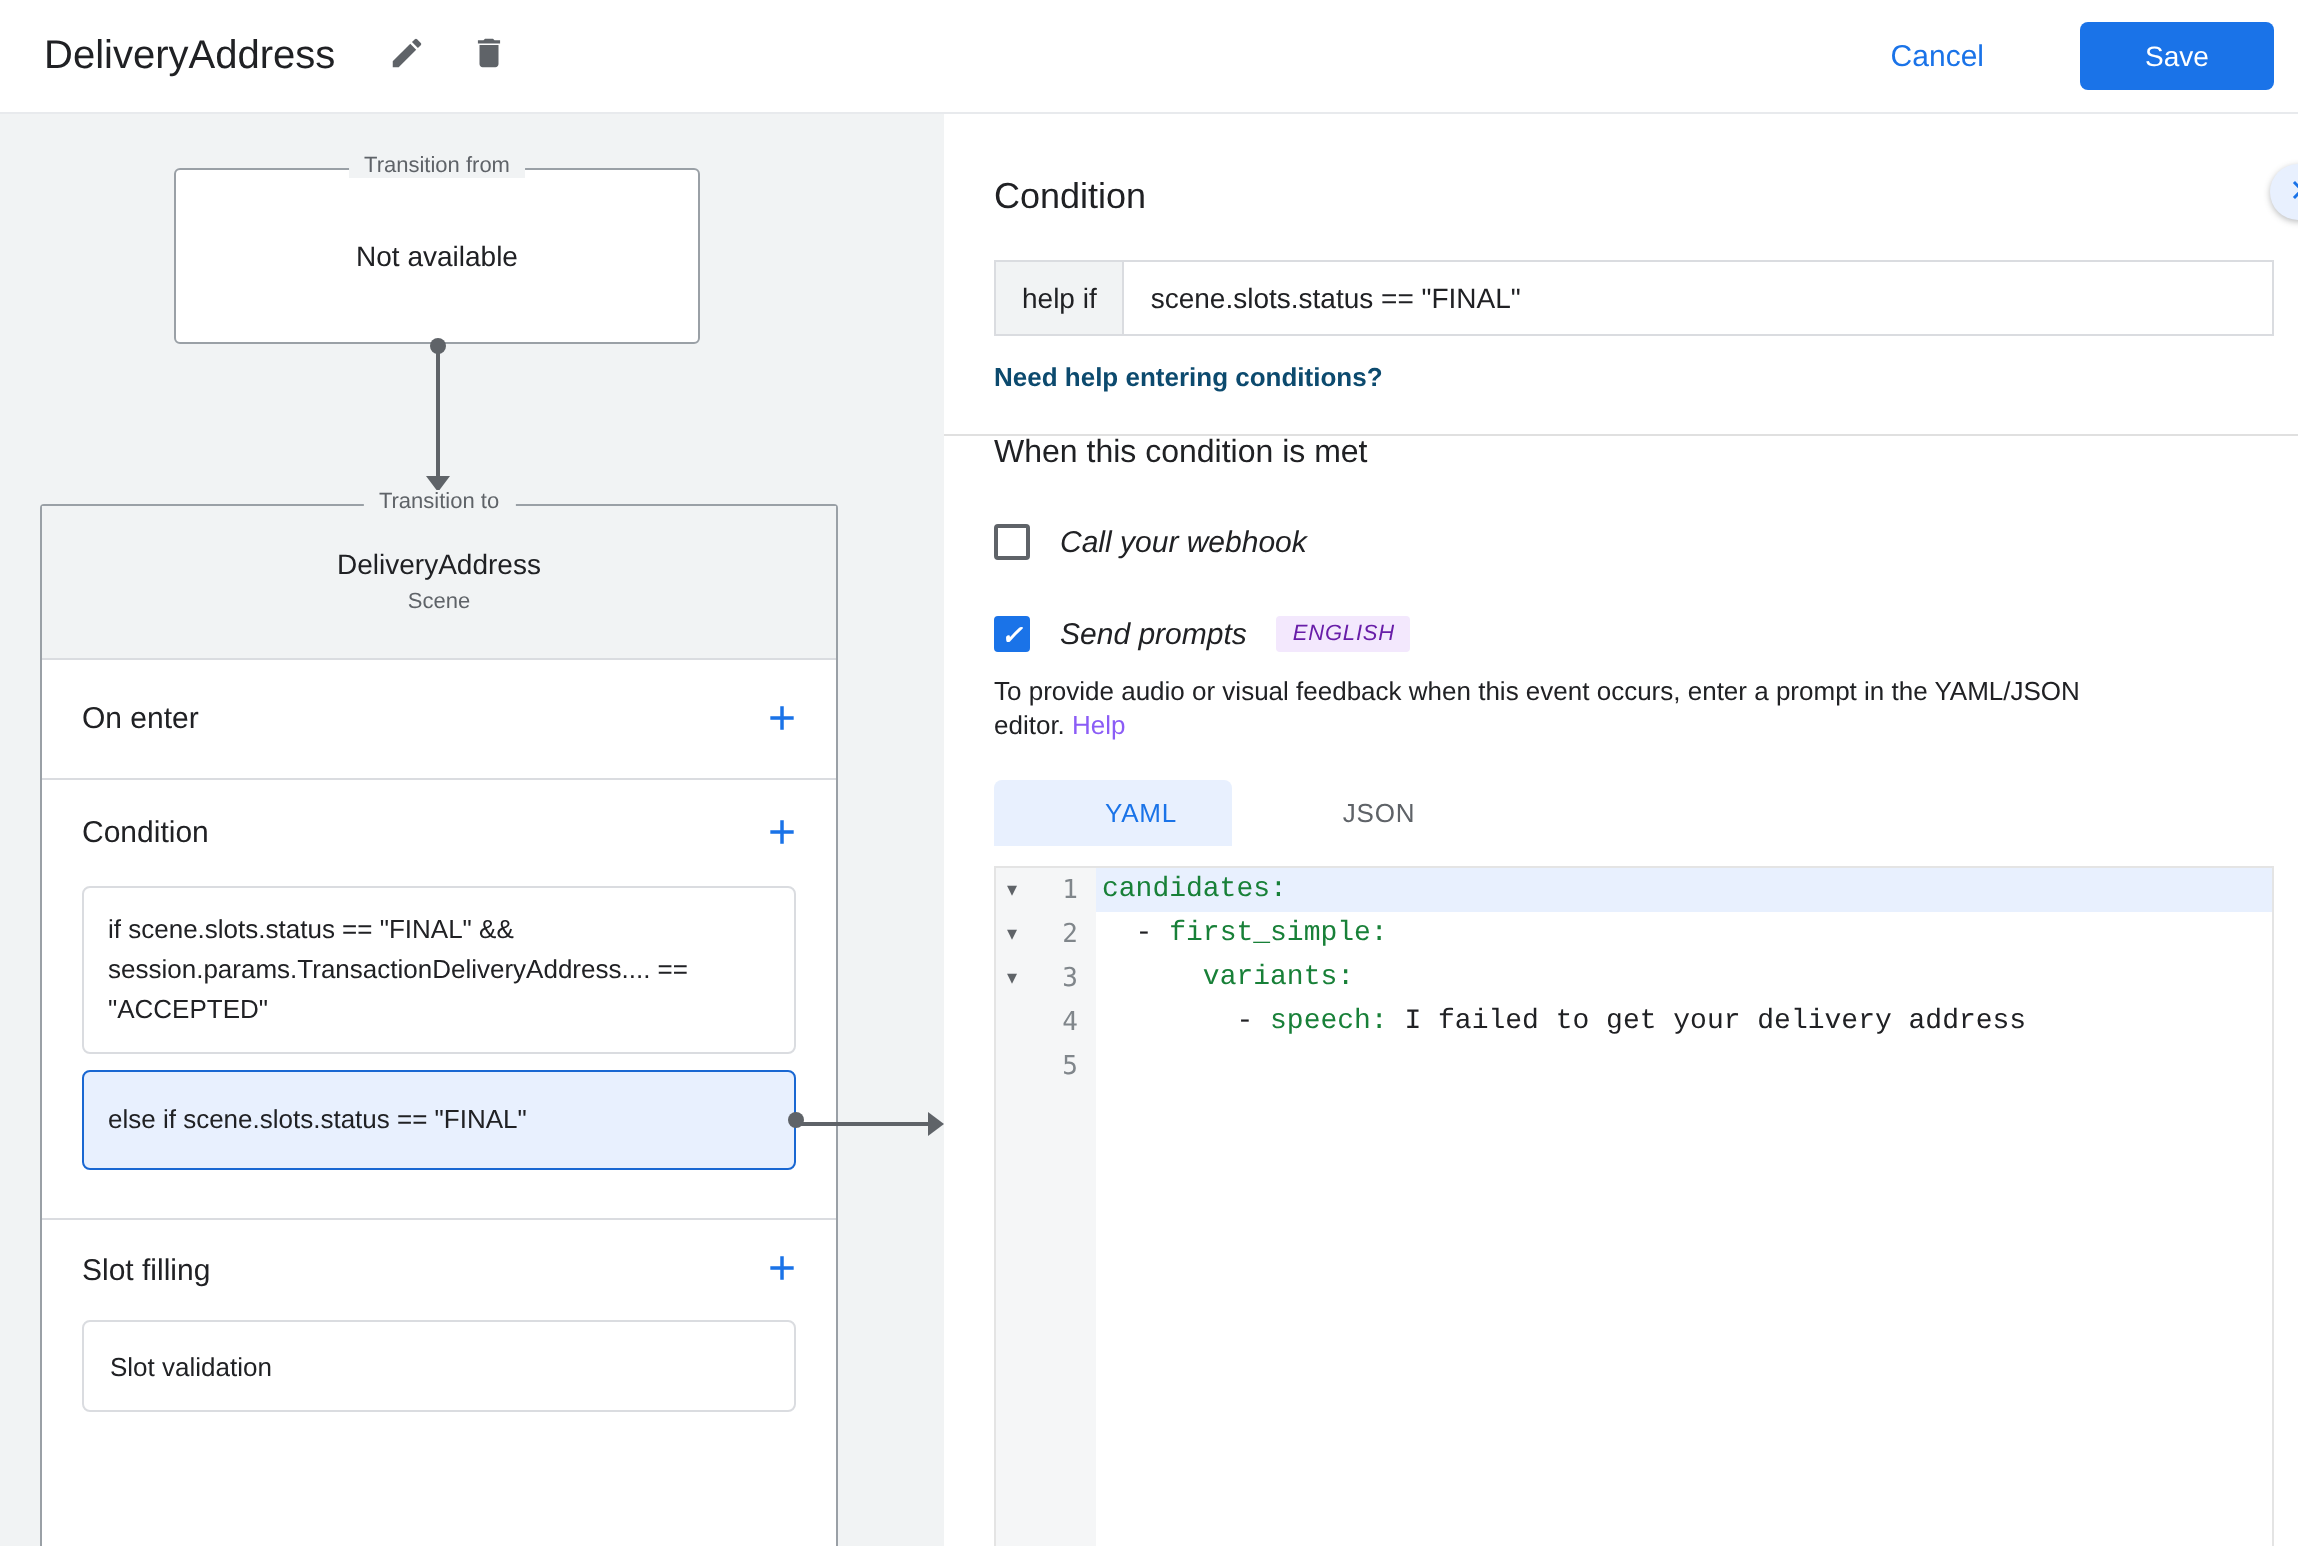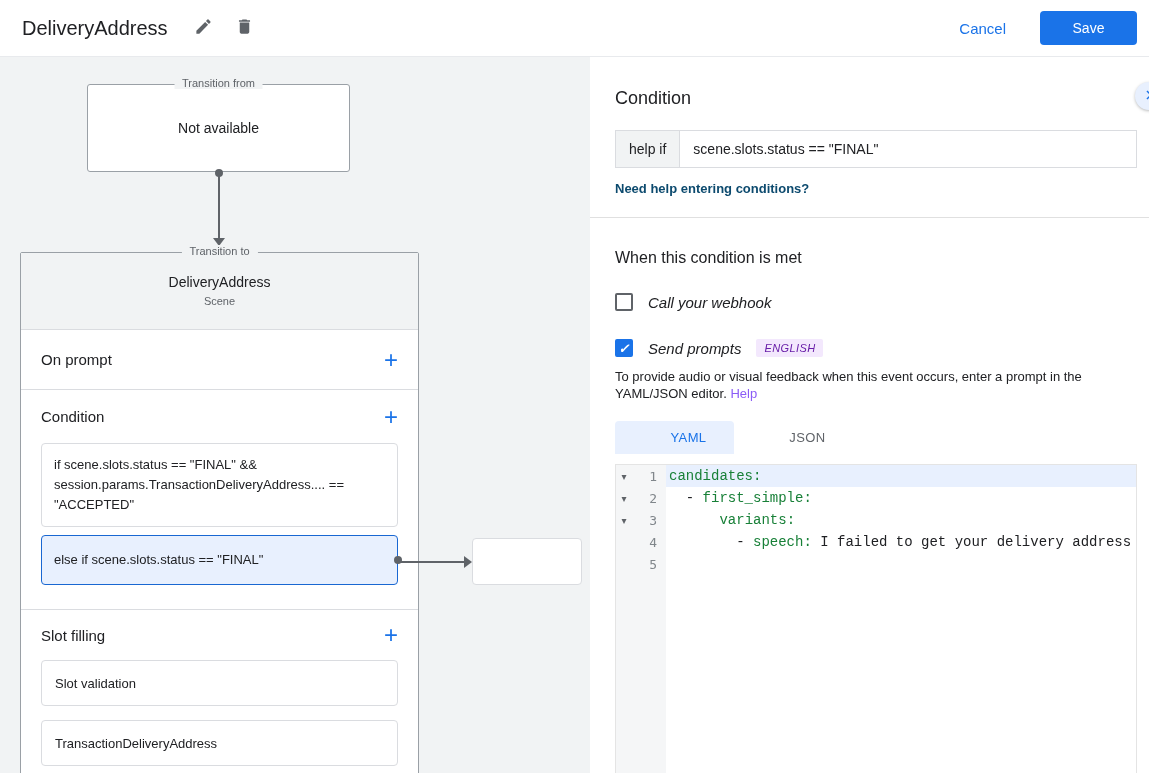--- a/index.html
+++ b/index.html
@@ -13,7 +13,7 @@
   .page-title { font-size:20px; font-weight:400; color:#202124; margin-right:10px; }
   .icon-btn { background:none; border:none; padding:6px; cursor:pointer; display:flex; align-items:center; }
   .icon-btn svg { fill:#5f6368; }
-  .topbar-right { display:flex; align-items:center; gap:34px; padding-right:0; }
+  .topbar-right { display:flex; align-items:center; gap:48px; padding-right:0; }
   .cancel-btn { background:none; border:none; color:#1a73e8; font-size:15px; font-weight:500;
     font-family:"Liberation Sans",sans-serif; cursor:pointer; }
   .save-btn { background:#1a73e8; color:#fff; border:none; border-radius:4px; width:97px; height:34px;

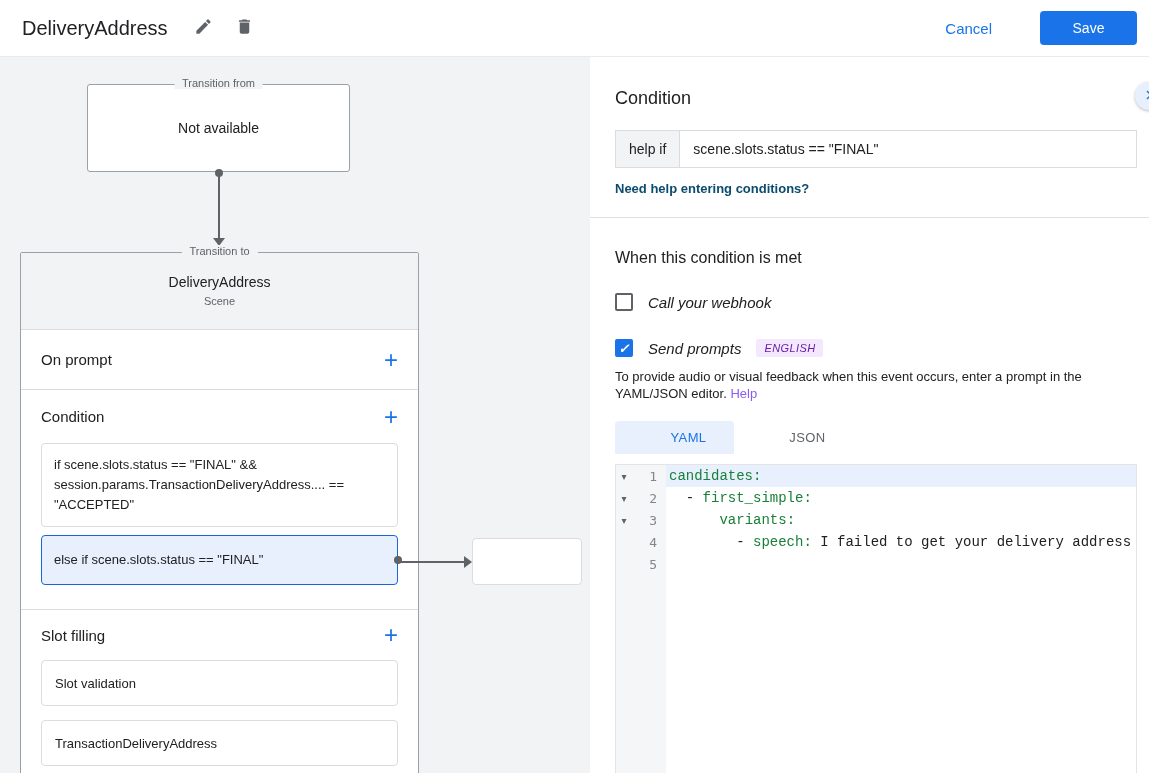--- a/index.html
+++ b/index.html
@@ -22,7 +22,7 @@
   .content { display:flex; height:716px; }
 
   
-  .canvas { width:590px; flex:none; background:#f1f3f4; position:relative; overflow:hidden; }
+  .canvas { width:472px; flex:none; background:#f1f3f4; position:relative; overflow:hidden; }
 
   .from-box { position:absolute; left:87px; top:27px; width:263px; height:88px; background:#fff;
     border:1px solid #9aa0a6; border-radius:3px; display:flex; align-items:center; justify-content:center; }

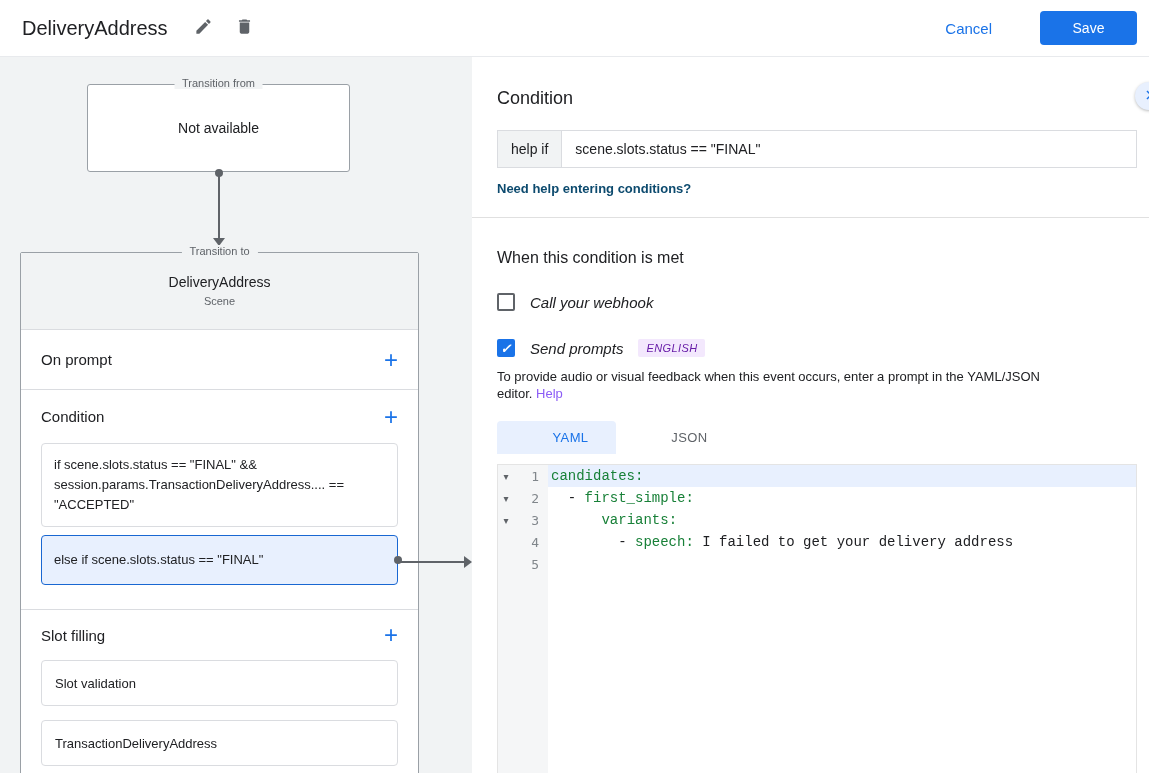--- a/index.html
+++ b/index.html
@@ -85,7 +85,7 @@
 
   .panel-divider { height:1px; background:#e0e0e0; margin:21px -12px 0 -25px; }
 
-  .when-title { margin-top:31px; font-size:16px; font-weight:400; color:#202124; }
+  .when-title { font-size:16px; font-weight:400; color:#202124; }
   .check-row { display:flex; align-items:center; gap:15px;font-style:italic; }
   .row-webhook { margin-top:26px; }
   .row-prompts { margin-top:28px; }

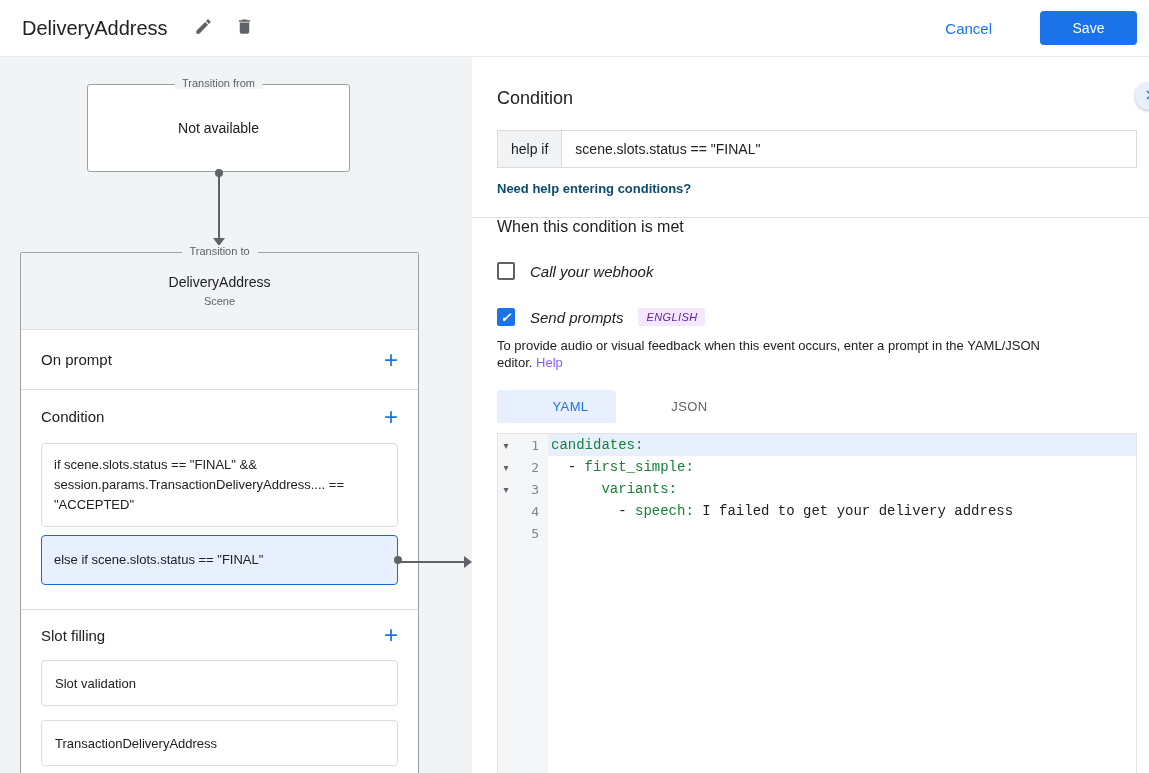--- a/index.html
+++ b/index.html
@@ -167,7 +167,7 @@
       </div>
 
       <div class="card-row row-onenter">
-        <span class="section-label">On prompt</span>
+        <span class="section-label">On enter</span>
         <button class="plus-btn">+</button>
       </div>
       <div class="hdivider"></div>

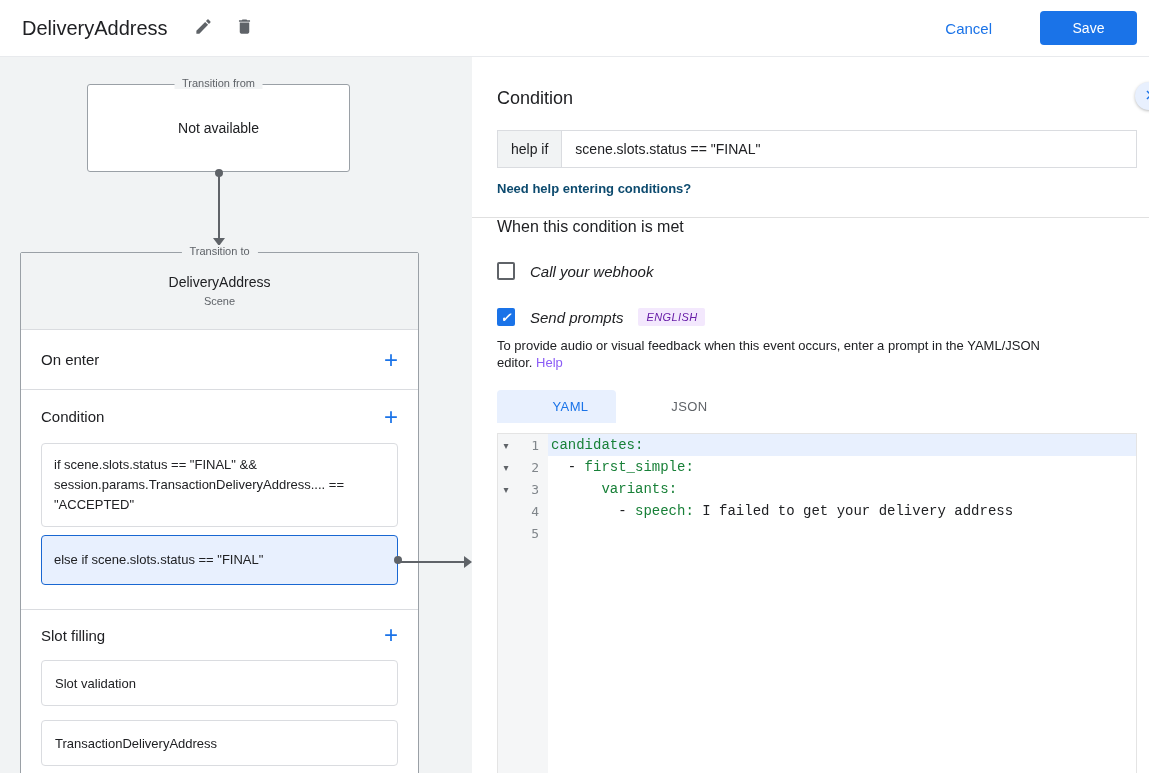--- a/index.html
+++ b/index.html
@@ -188,7 +188,6 @@
       </div>
       <div class="slot-list">
           <div class="slot-box">Slot validation</div>
-          <div class="slot-box">TransactionDeliveryAddress</div>
         </div>
     </div>
 

